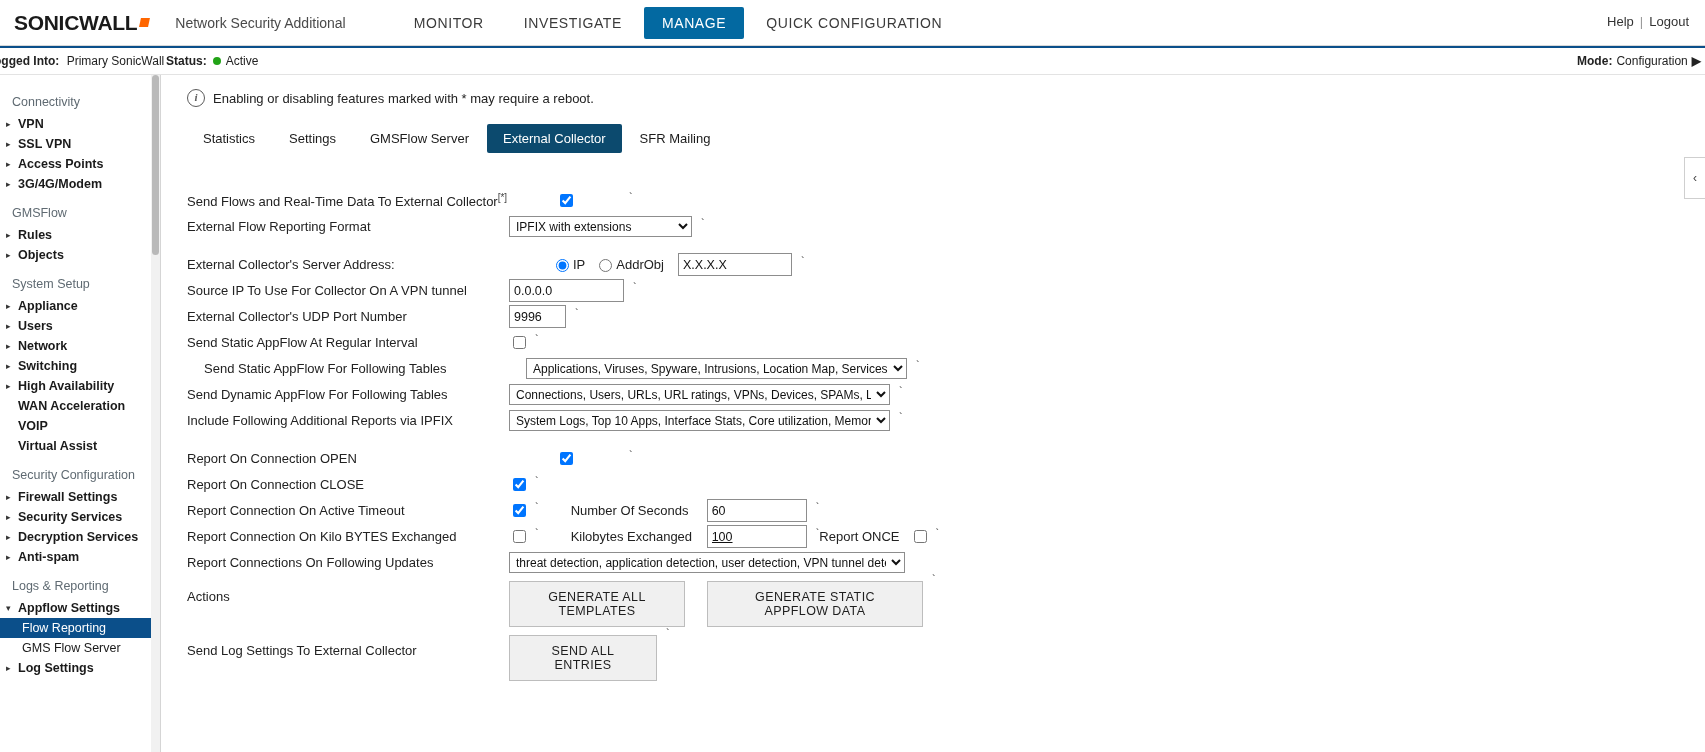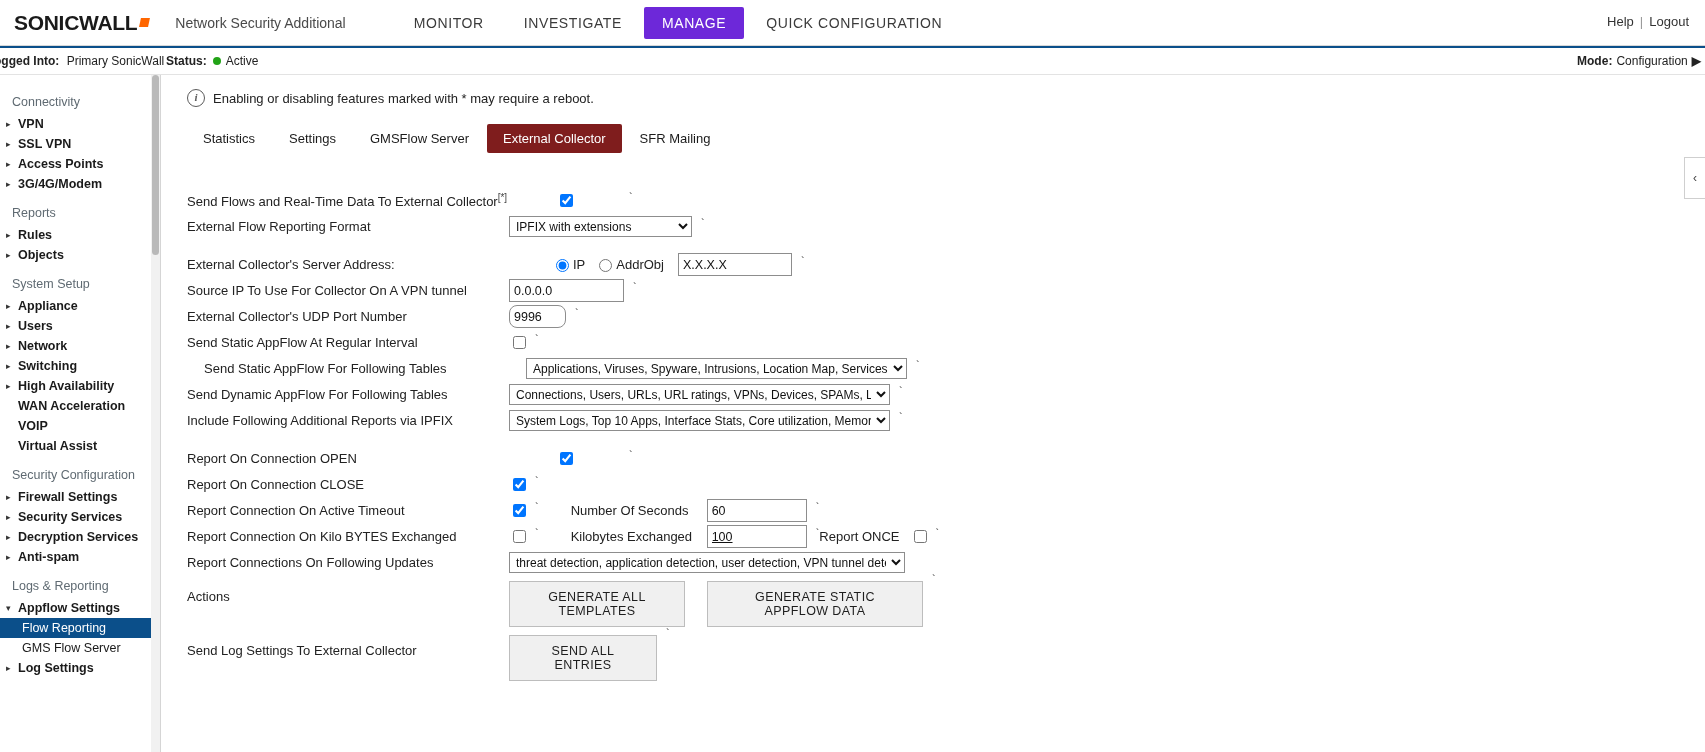--- a/index.html
+++ b/index.html
@@ -65,7 +65,7 @@
     cursor: pointer;
   }
   .mainnav .navitem.active {
-    background: #6d28d9;
+    background: #0369a1;
     color: #fff;
     border-radius: 2px;
   }

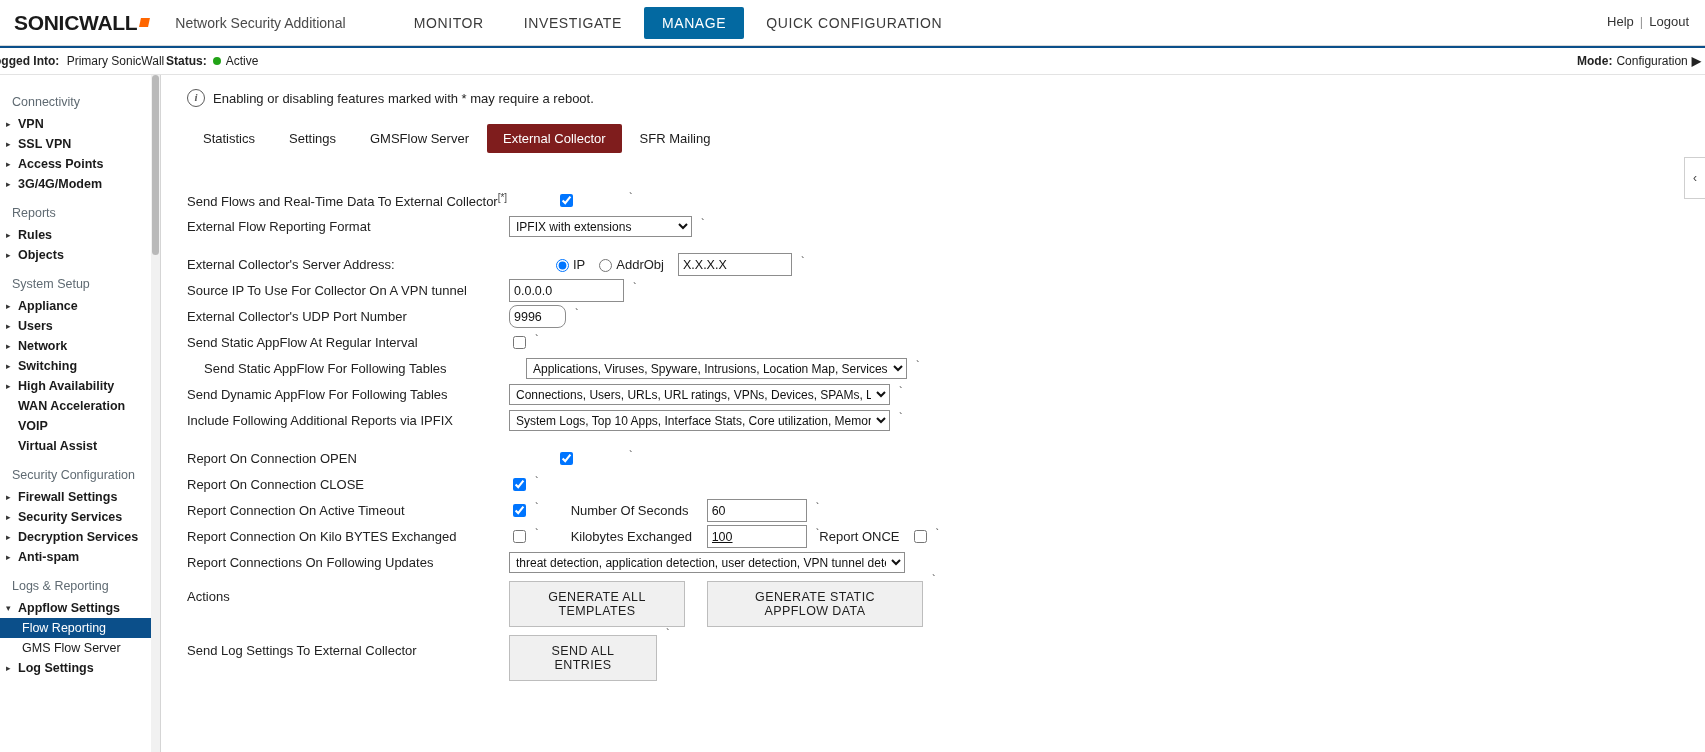--- a/index.html
+++ b/index.html
@@ -187,7 +187,7 @@
     cursor: pointer;
     border-radius: 2px;
   }
-  .tab.active { background: #7f1d1d; color: #fff; }
+  .tab.active { background: #0c4a6e; color: #fff; }
 
   .form {
     padding: 22px 0 0 26px;

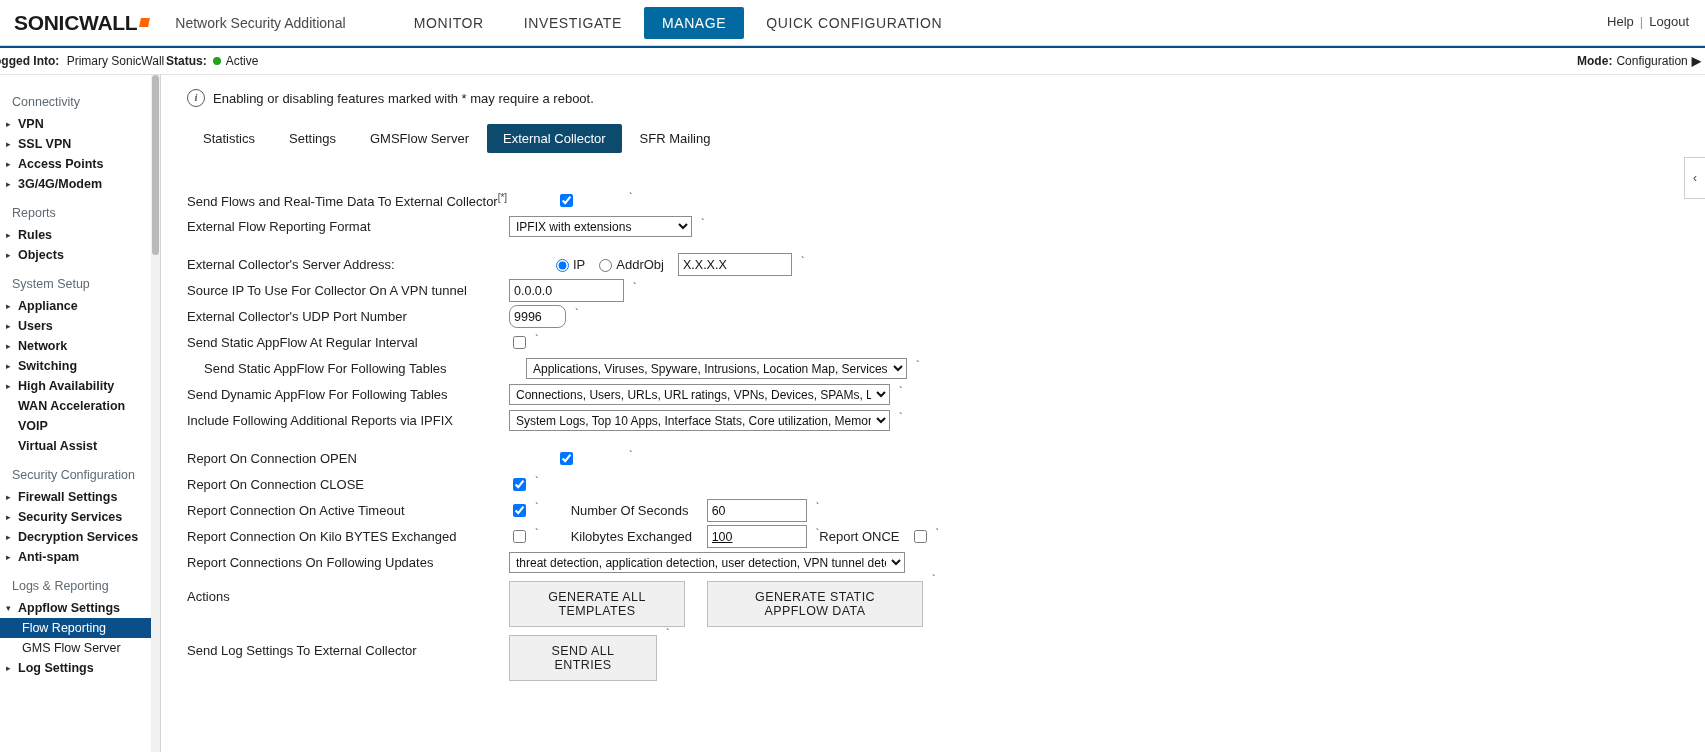--- a/index.html
+++ b/index.html
@@ -342,7 +342,7 @@
       <span class="lbl">3G/4G/Modem</span>
     </div>
 
-    <div class="sect-title">Reports</div>
+    <div class="sect-title">GMSFlow</div>
     <div class="s-item bold">
       <span class="caret">▸</span>
       <span class="lbl">Rules</span>

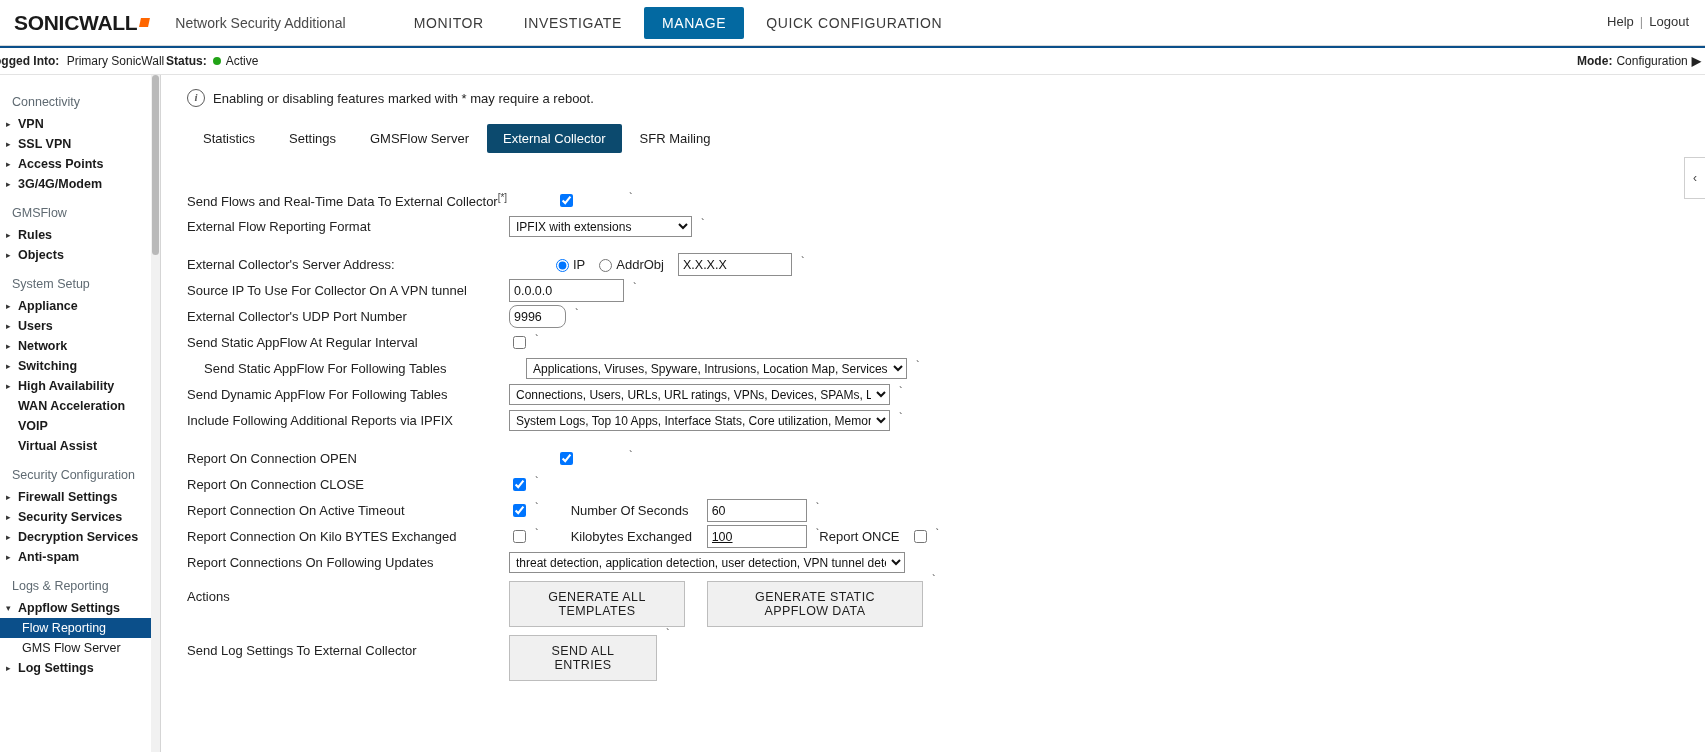--- a/index.html
+++ b/index.html
@@ -478,7 +478,7 @@
 
       <div class="row">
         <div class="lab">External Collector's UDP Port Number</div>
-        <input type="text" class="txt" style="width: 47px; border-radius: 8px;" value="9996">
+        <input type="text" class="txt" style="width: 47px;" value="9996">
         <span class="tick">`</span>
       </div>
 

